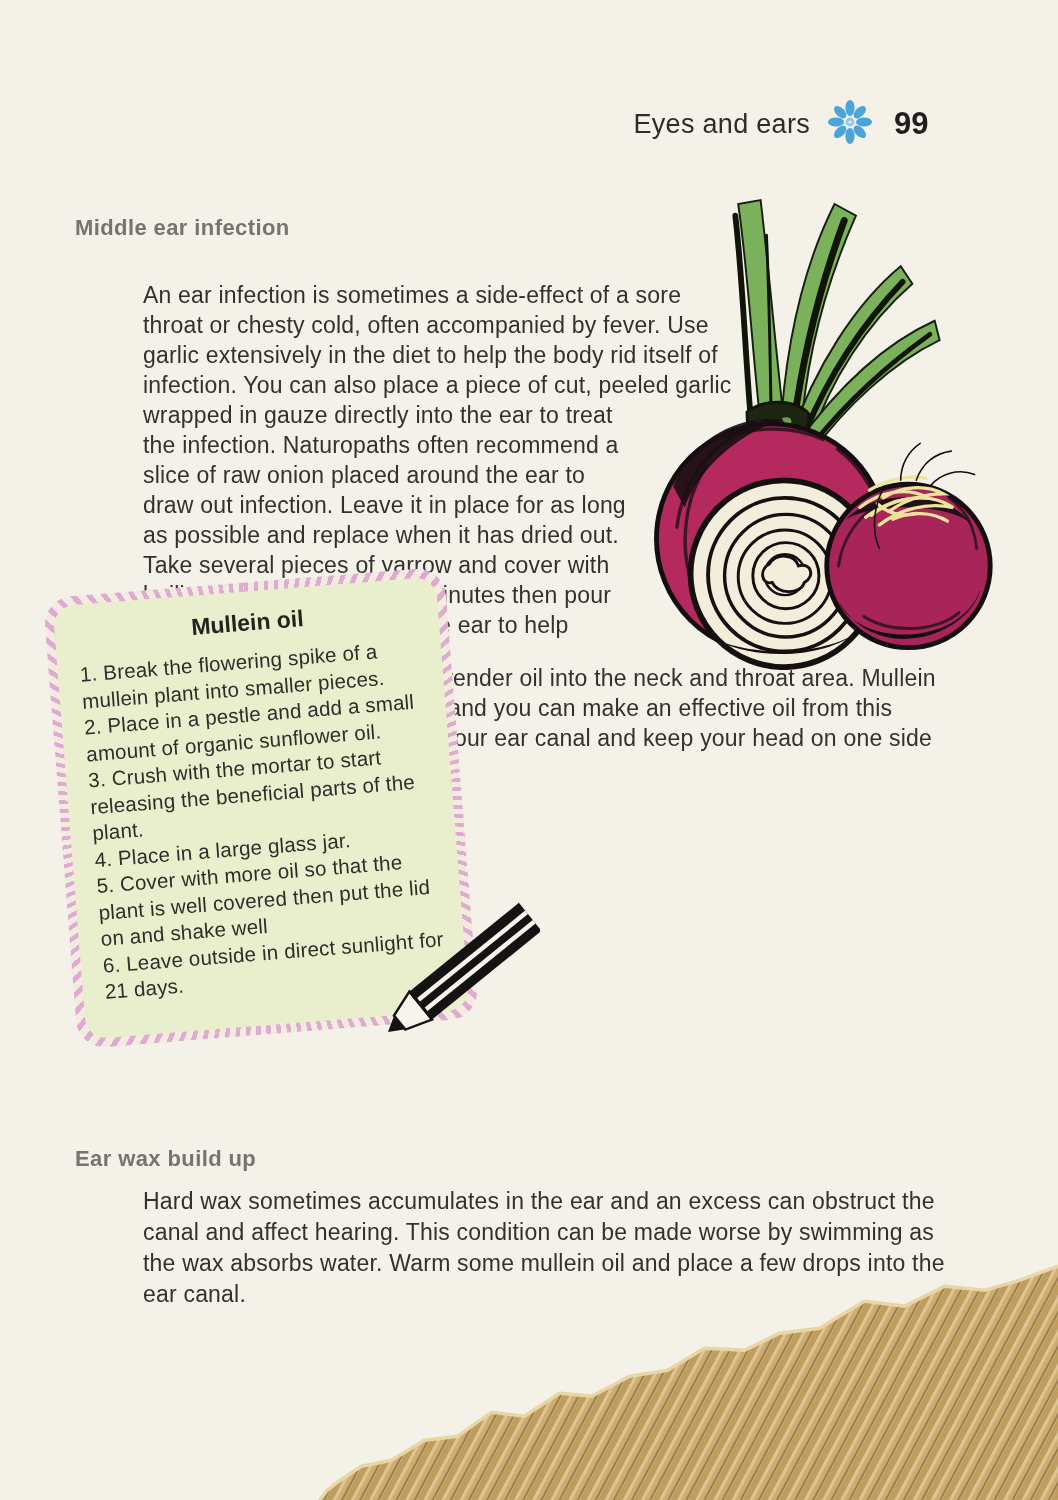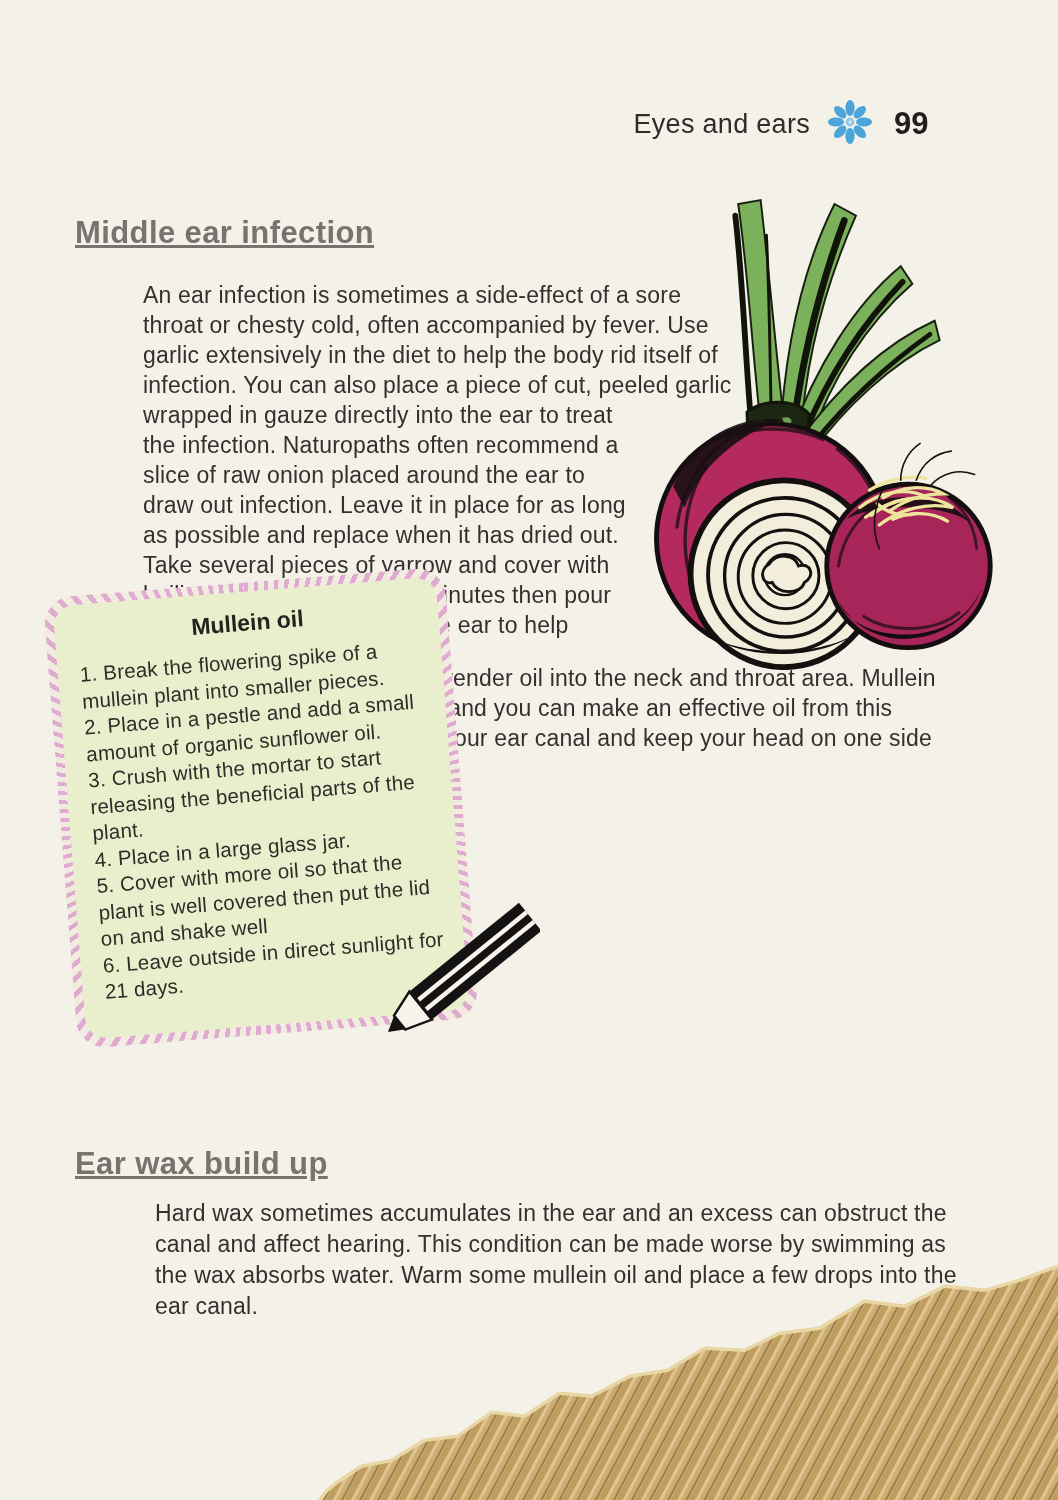--- a/index.html
+++ b/index.html
@@ -26,7 +26,7 @@
   
   .sec-heading{
     position:absolute;left:75px;margin:0;
-    font-size:31px;font-weight:bold;color:#75746e;letter-spacing:.4px;text-decoration:underline;
+    font-size:22px;font-weight:bold;color:#75746e;letter-spacing:.4px;
   }
   #heading-middle-ear{top:215px;}
   #heading-ear-wax{top:1146px;}

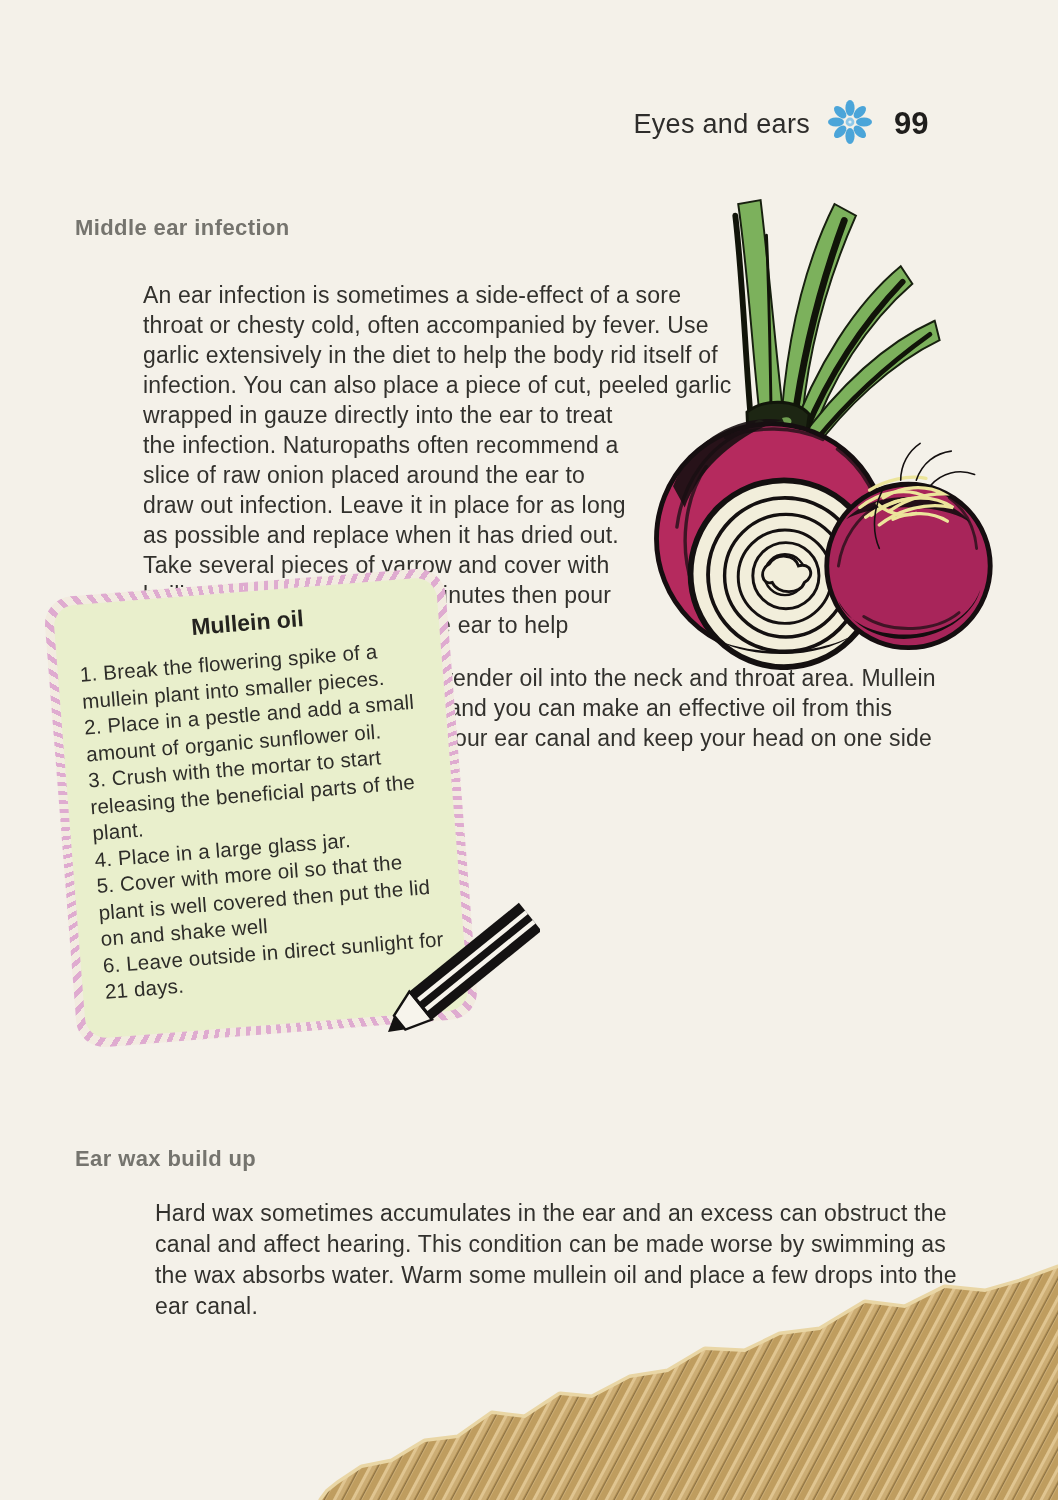--- a/index.html
+++ b/index.html
@@ -69,7 +69,7 @@
   
   .sec2-body{
     position:absolute;left:143px;top:1186px;width:806px;
-    font-size:23px;line-height:31px;letter-spacing:.2px;color:#32312d;margin:12px;
+    font-size:23px;line-height:31px;letter-spacing:.2px;color:#32312d;margin:0;
   }
 
   .art{position:absolute;pointer-events:none;}

